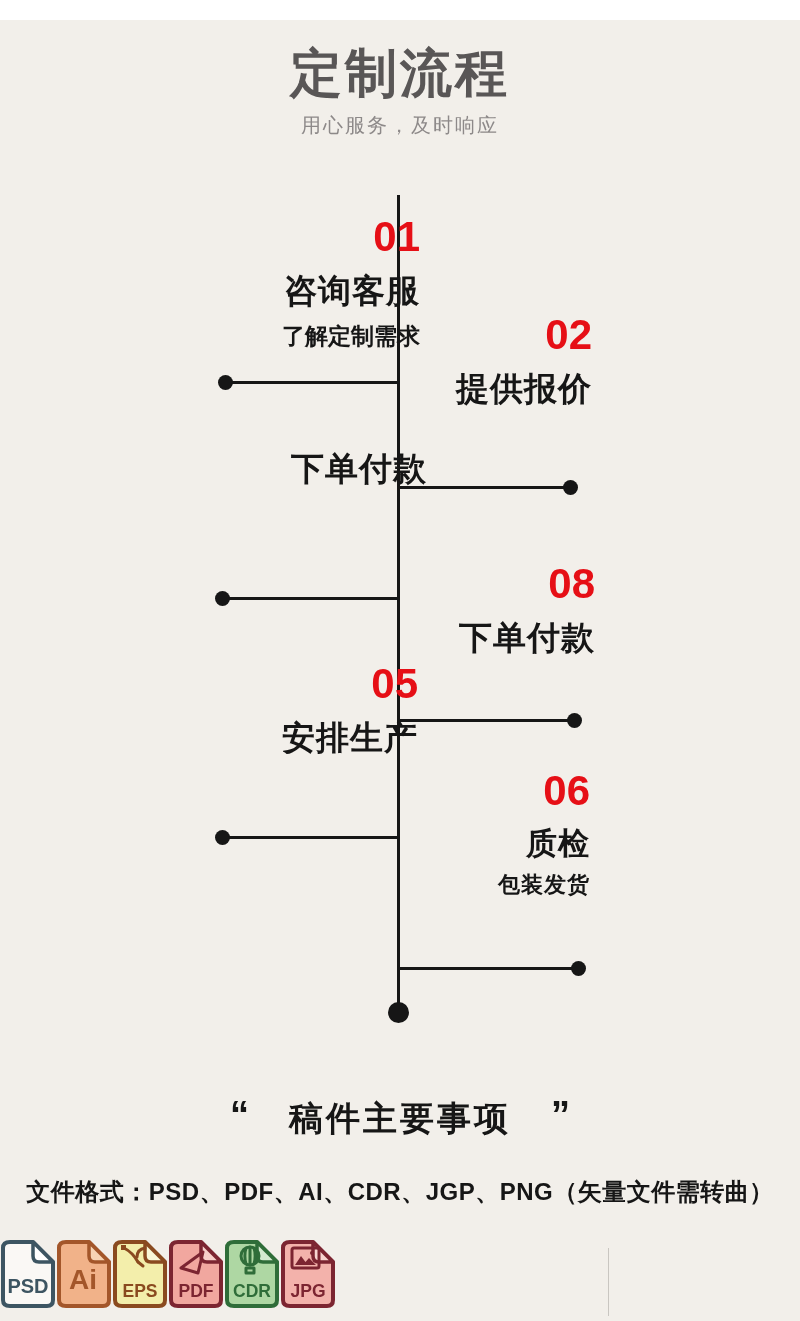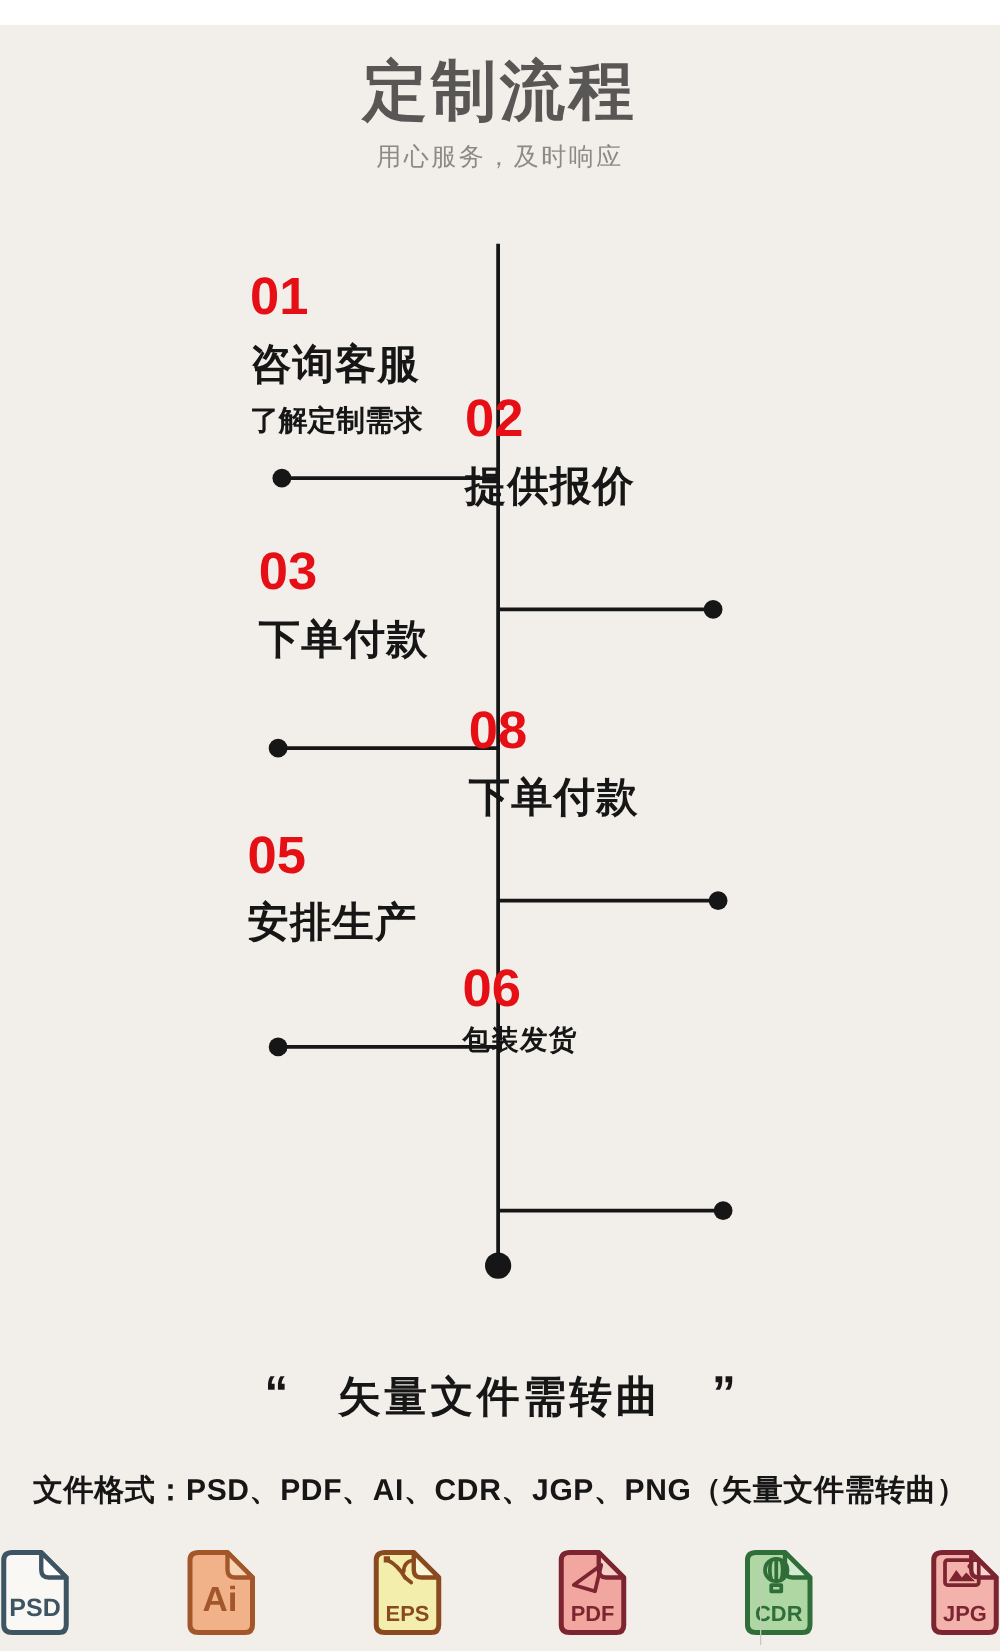--- a/index.html
+++ b/index.html
@@ -36,7 +36,7 @@
   .d6 { left:571px; top:941px; }
   .dend { left:388px; top:982px; width:21px; height:21px; }
   
-  .step { position:absolute; width:220px; text-align:left; }
+  .step { position:absolute; width:220px; text-align:right; }
   .step .num { font-size:42px; font-weight:700; color:var(--accent-red); line-height:1; }
   .step .t { font-size:33px; font-weight:600; color:var(--text-black); margin-top:11px; letter-spacing:1px; }
   .step .t2 { font-size:22px; font-weight:600; color:var(--text-black); margin-top:5px; letter-spacing:1px; }

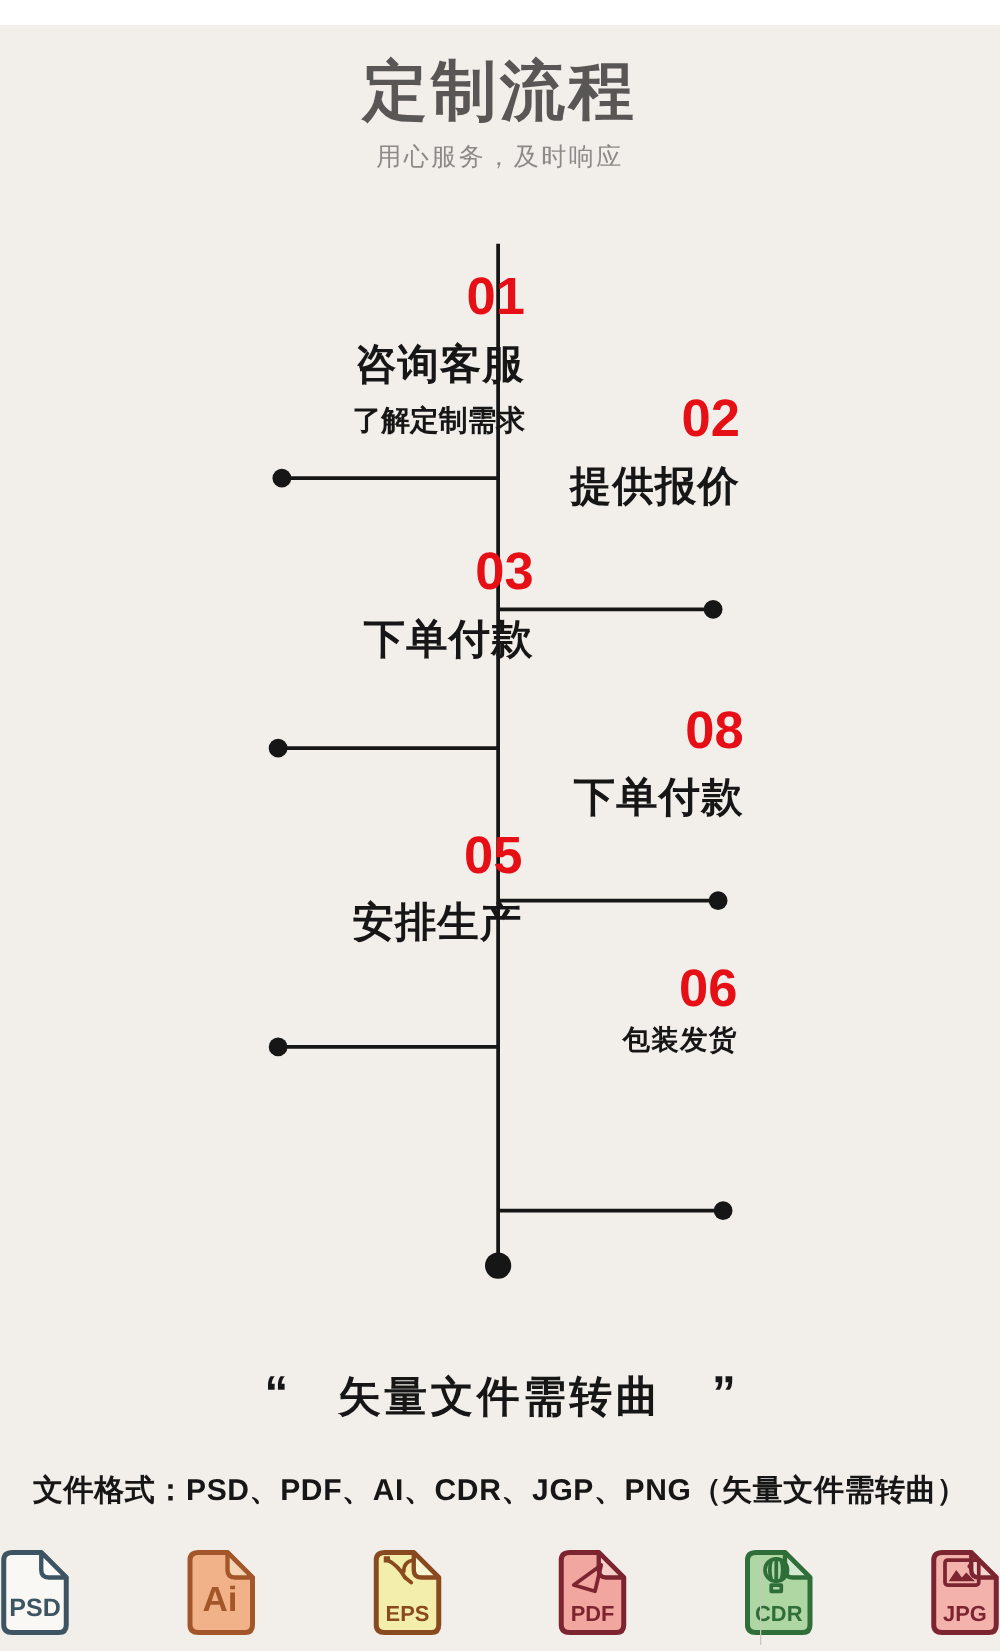--- a/index.html
+++ b/index.html
@@ -104,7 +104,6 @@
     <div class="t">提供报价</div>
   </div>
   <div class="step step-3">
-    <div class="num">03</div>
     <div class="t">下单付款</div>
   </div>
   <div class="step step-4">

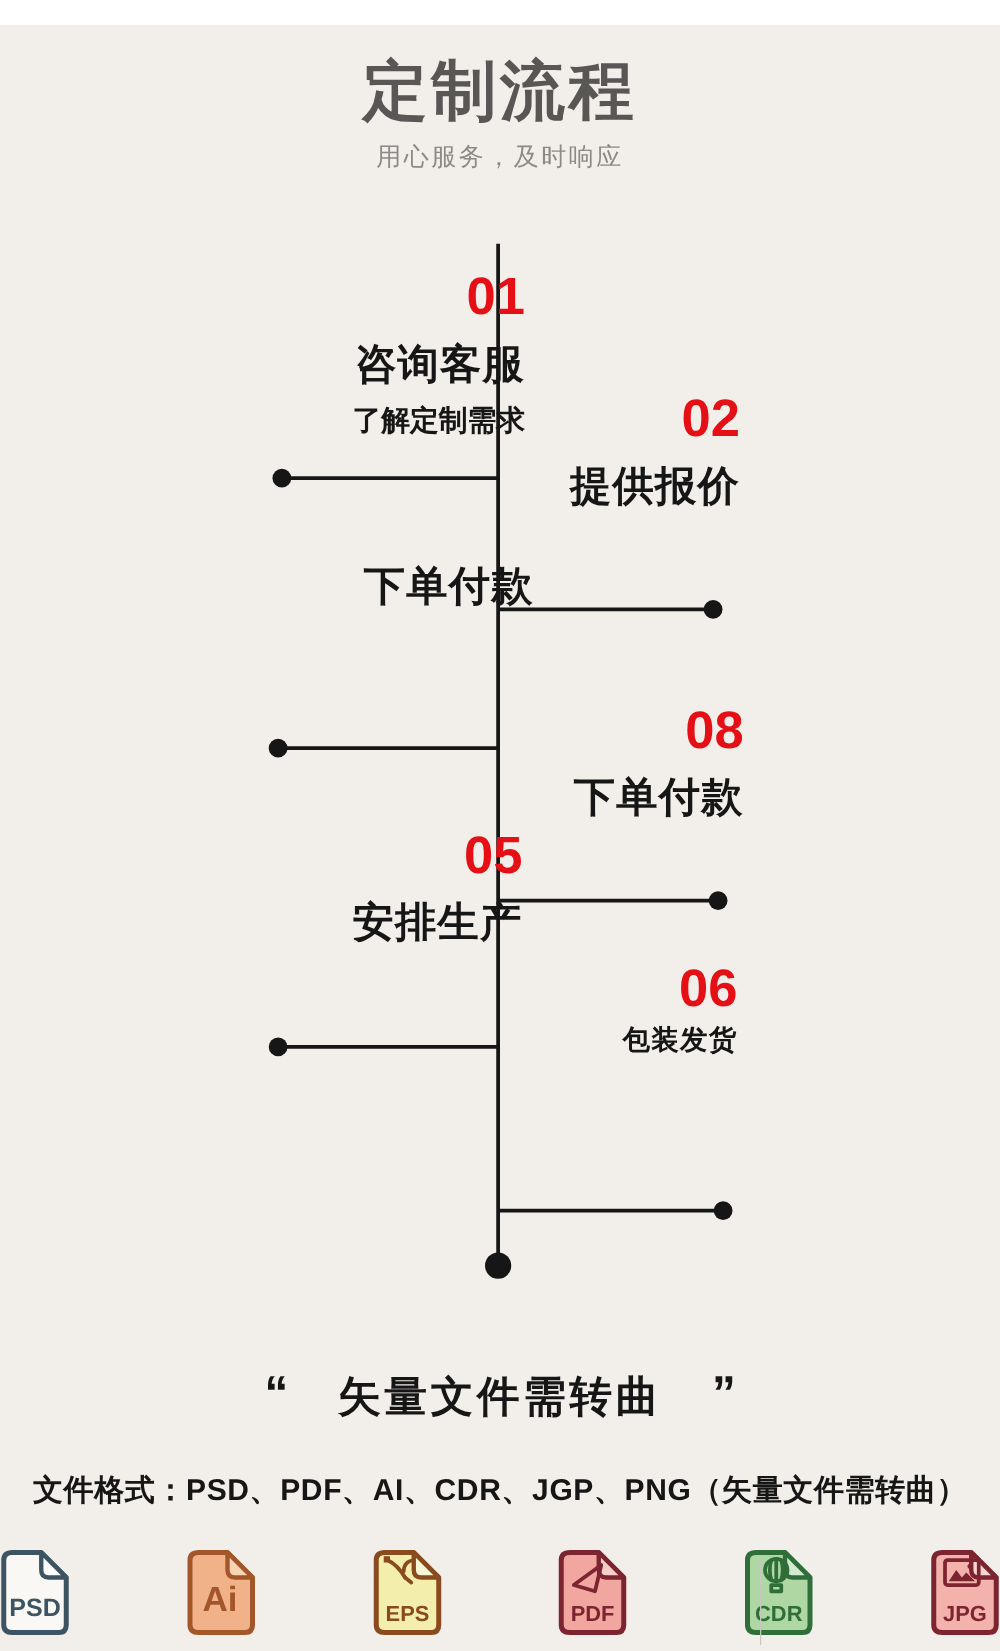--- a/index.html
+++ b/index.html
@@ -116,6 +116,7 @@
   </div>
   <div class="step step-6">
     <div class="num">06</div>
+    <div class="t">质检</div>
     <div class="t2">包装发货</div>
   </div>
 

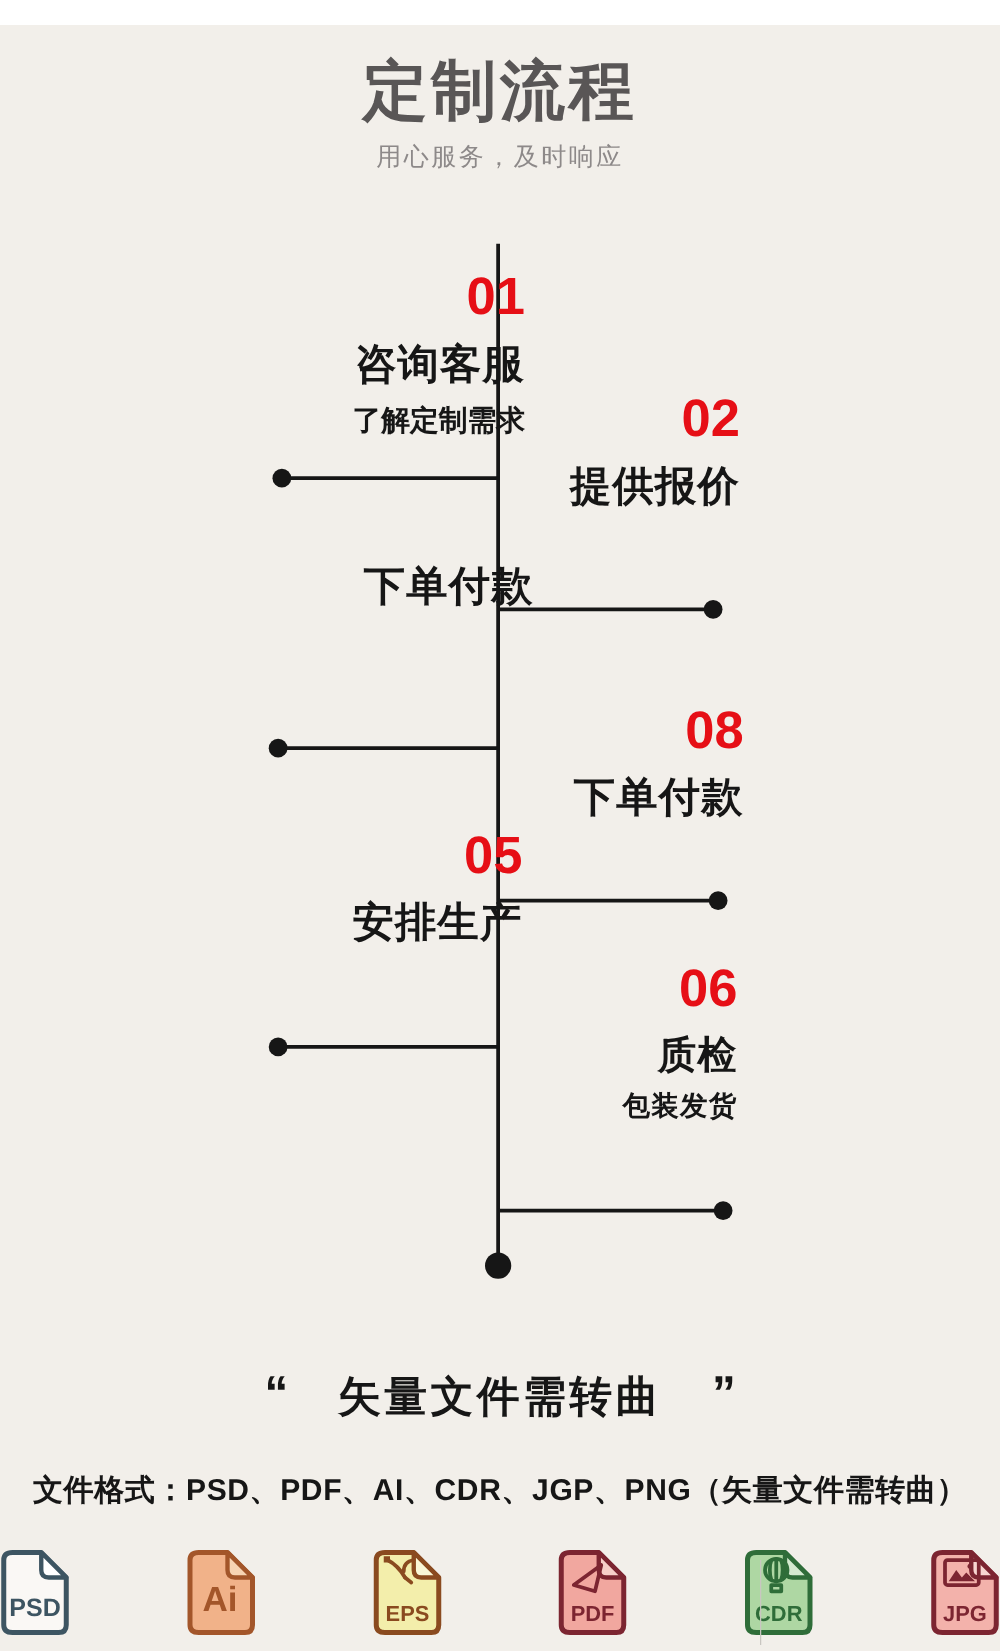--- a/index.html
+++ b/index.html
@@ -122,7 +122,7 @@
 
   <div class="notes-heading">
     <span class="quote">“</span>
-    <span class="notes-title">矢量文件需转曲</span>
+    <span class="notes-title">稿件主要事项</span>
     <span class="quote">”</span>
   </div>
 

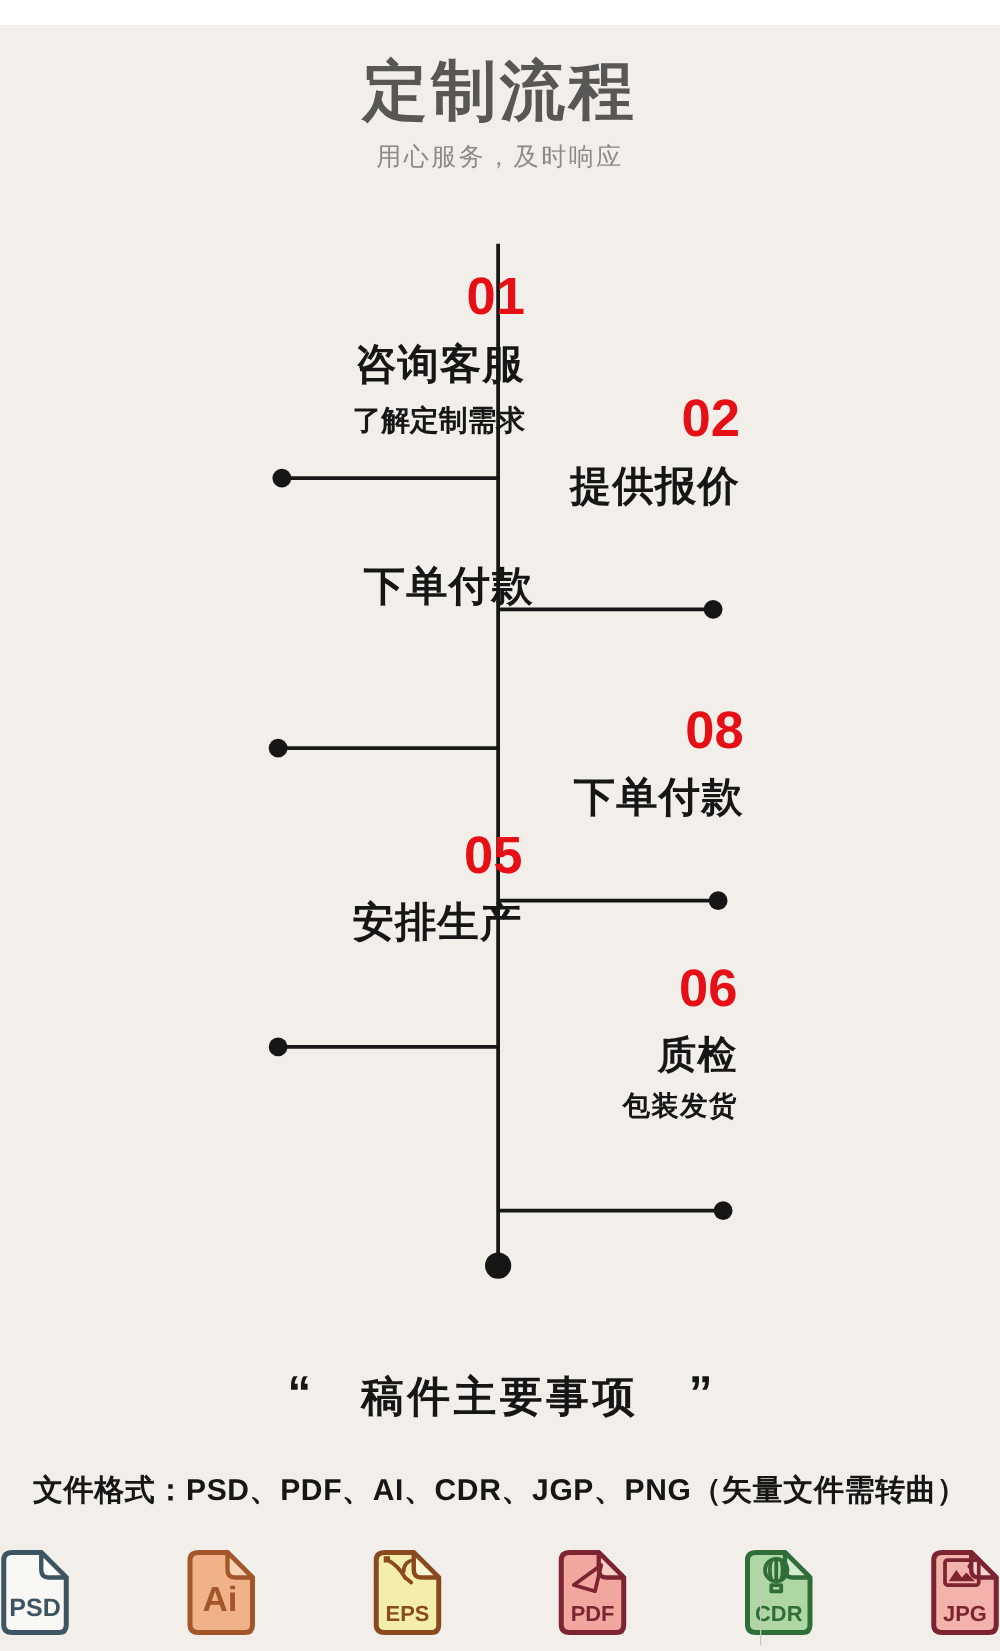--- a/index.html
+++ b/index.html
@@ -57,7 +57,7 @@
   .notes-title { font-size:34px; font-weight:700; letter-spacing:3px; line-height:1.1; }
   .formats { position:absolute; top:1156px; left:0; width:100%; text-align:center; font-size:24px; font-weight:600; letter-spacing:0.5px; }
   
-  .icons { position:absolute; top:1218px; left:0; width:100%; display:flex; justify-content:space-between; gap:17px; }
+  .icons { position:absolute; top:1218px; left:0; width:100%; display:flex; justify-content:flex-start; }
   .file-icon { width:56px; height:72px; }
   .file-icon svg { width:100%; height:100%; display:block; }
   .doc-body { fill:var(--fill); stroke:var(--stroke); stroke-width:4; stroke-linejoin:round; }

